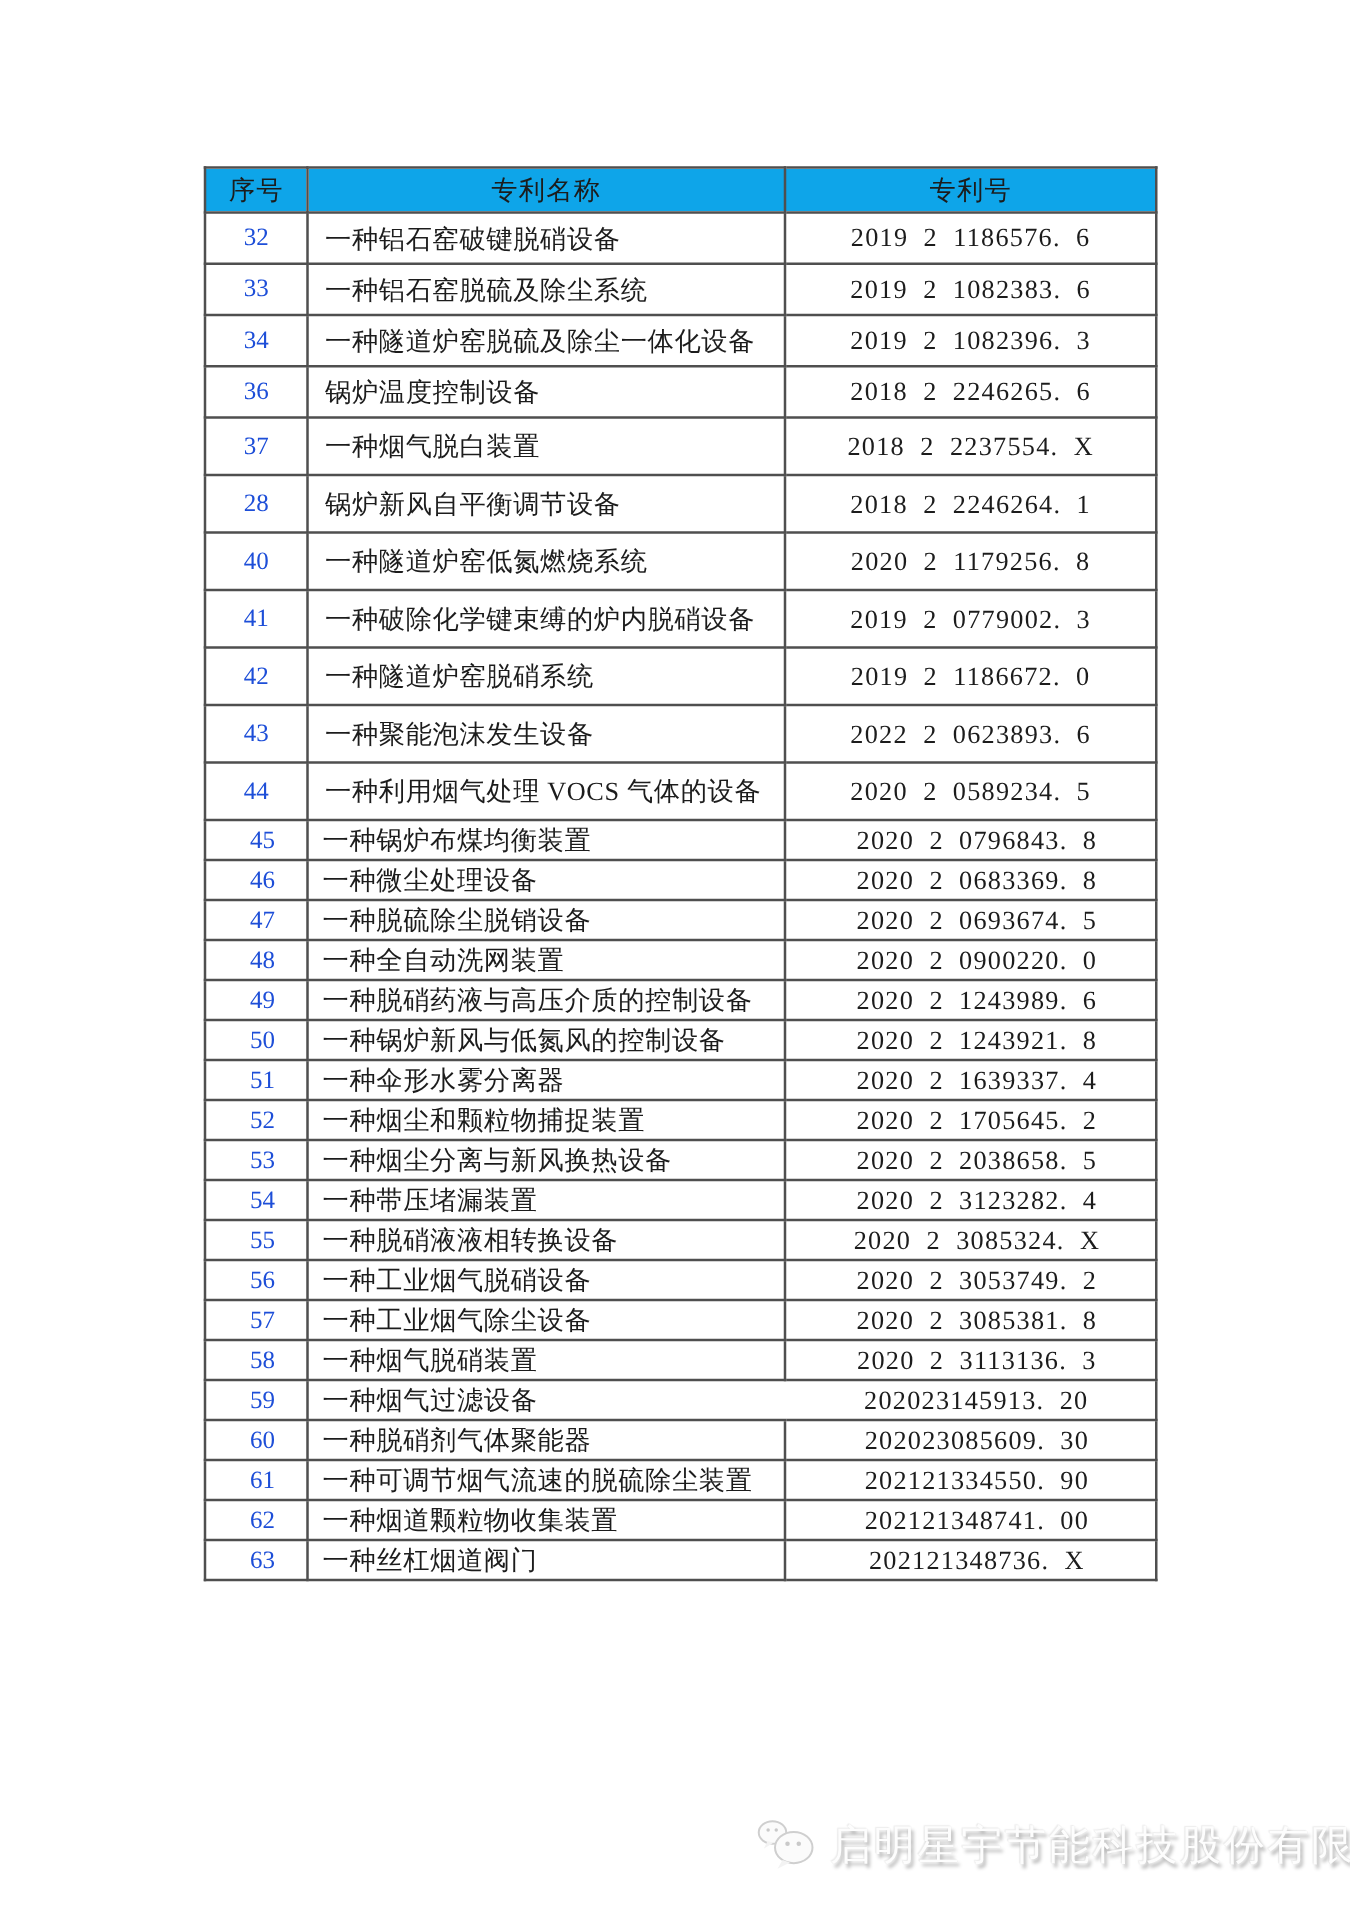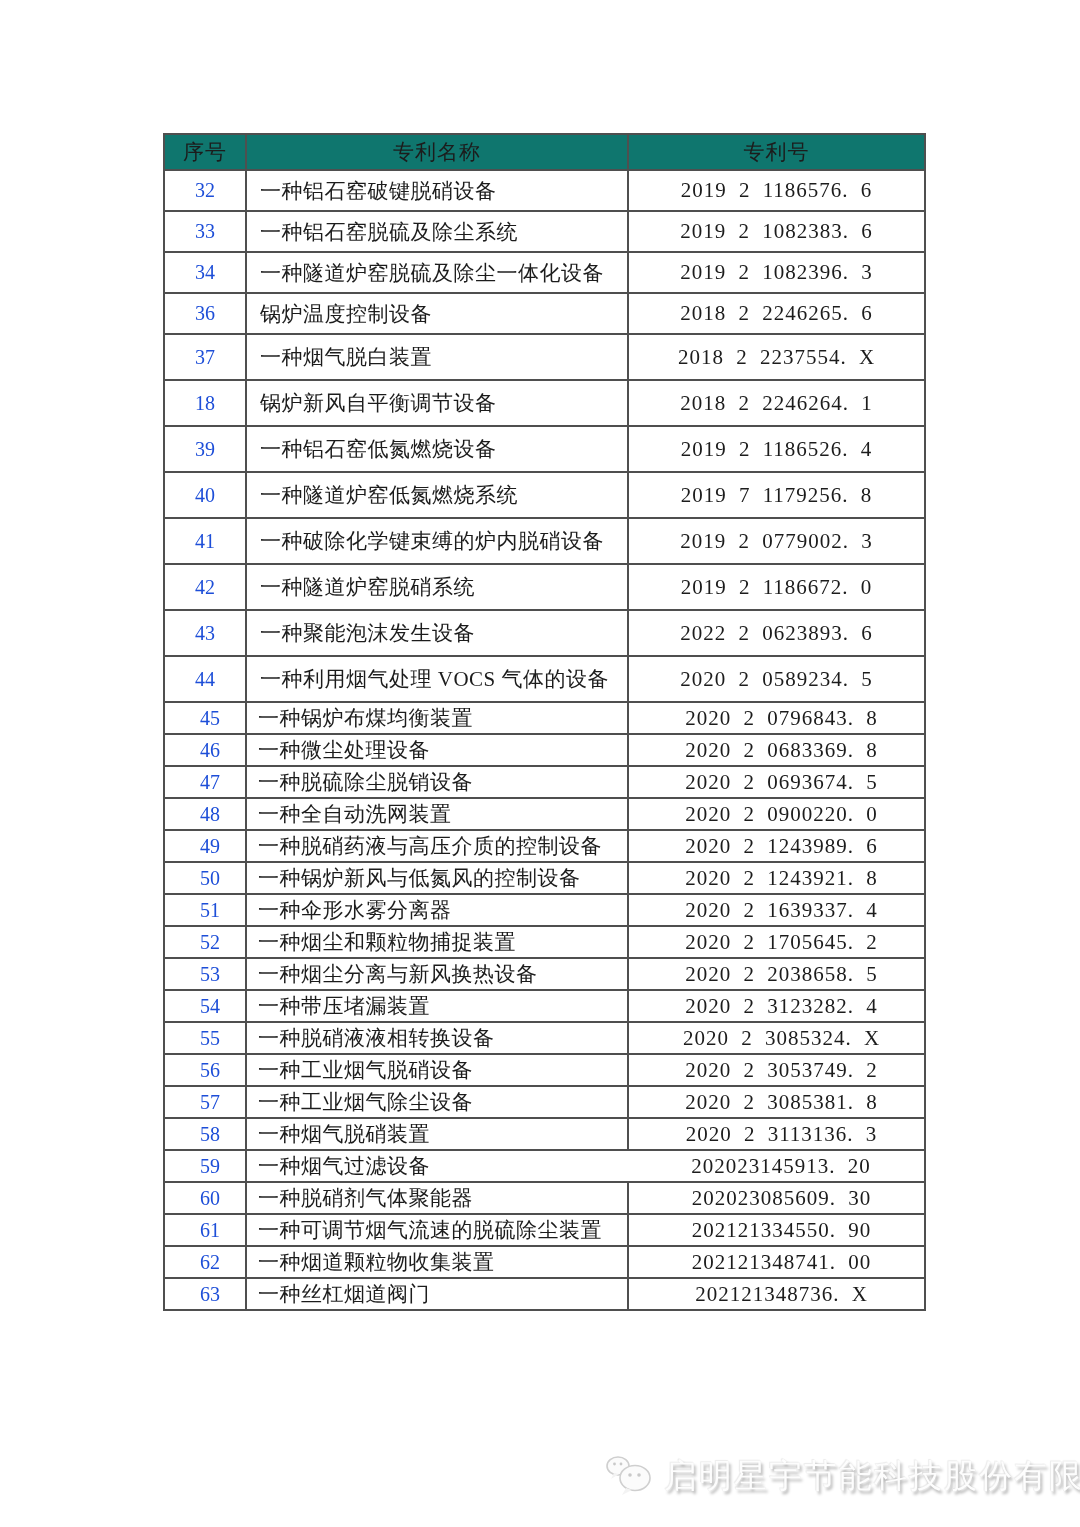--- a/index.html
+++ b/index.html
@@ -18,7 +18,7 @@
     overflow:hidden;white-space:nowrap;
   }
   .patent-table thead th{
-    background:#0f766e;height:32px;font-weight:normal;
+    background:#0ea5e9;height:32px;font-weight:normal;
     text-align:center;letter-spacing:1px;margin-top:43px;
   }
   td.no{color:#1d4ed8;text-align:center;font-size:20px;}

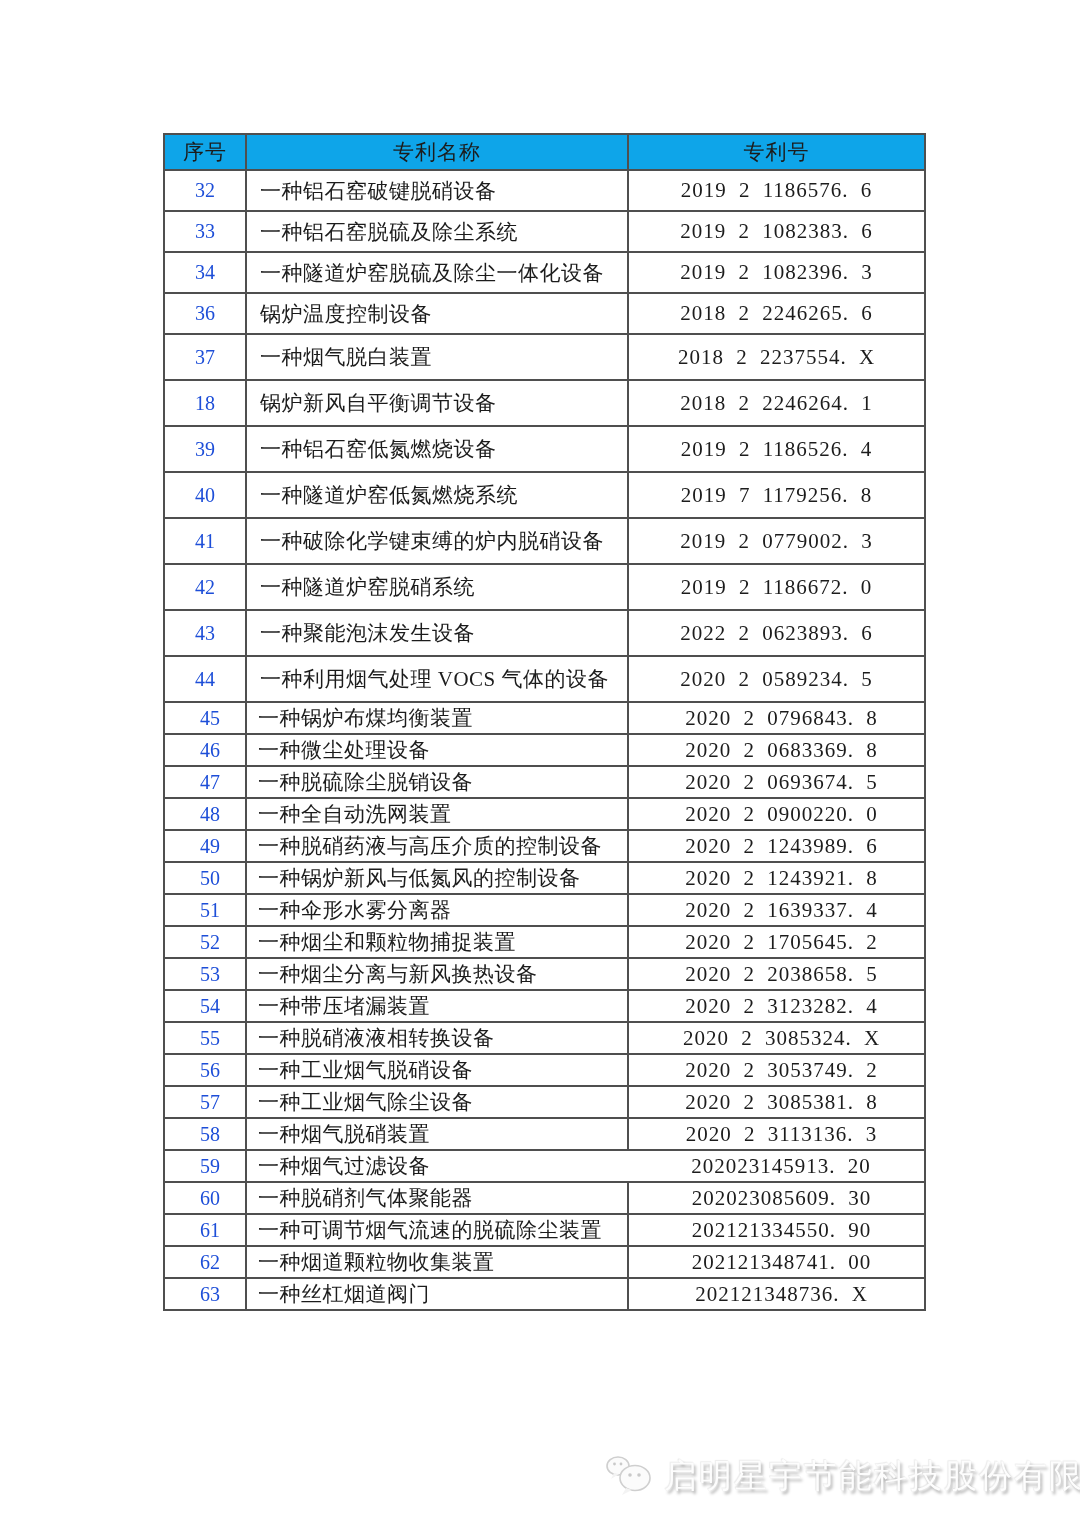--- a/index.html
+++ b/index.html
@@ -85,7 +85,7 @@
           <td class="num">2018 2 2237554. X</td>
         </tr>
         <tr class="r2">
-          <td class="no">18</td>
+          <td class="no">28</td>
           <td class="name">锅炉新风自平衡调节设备</td>
           <td class="num">2018 2 2246264. 1</td>
         </tr>

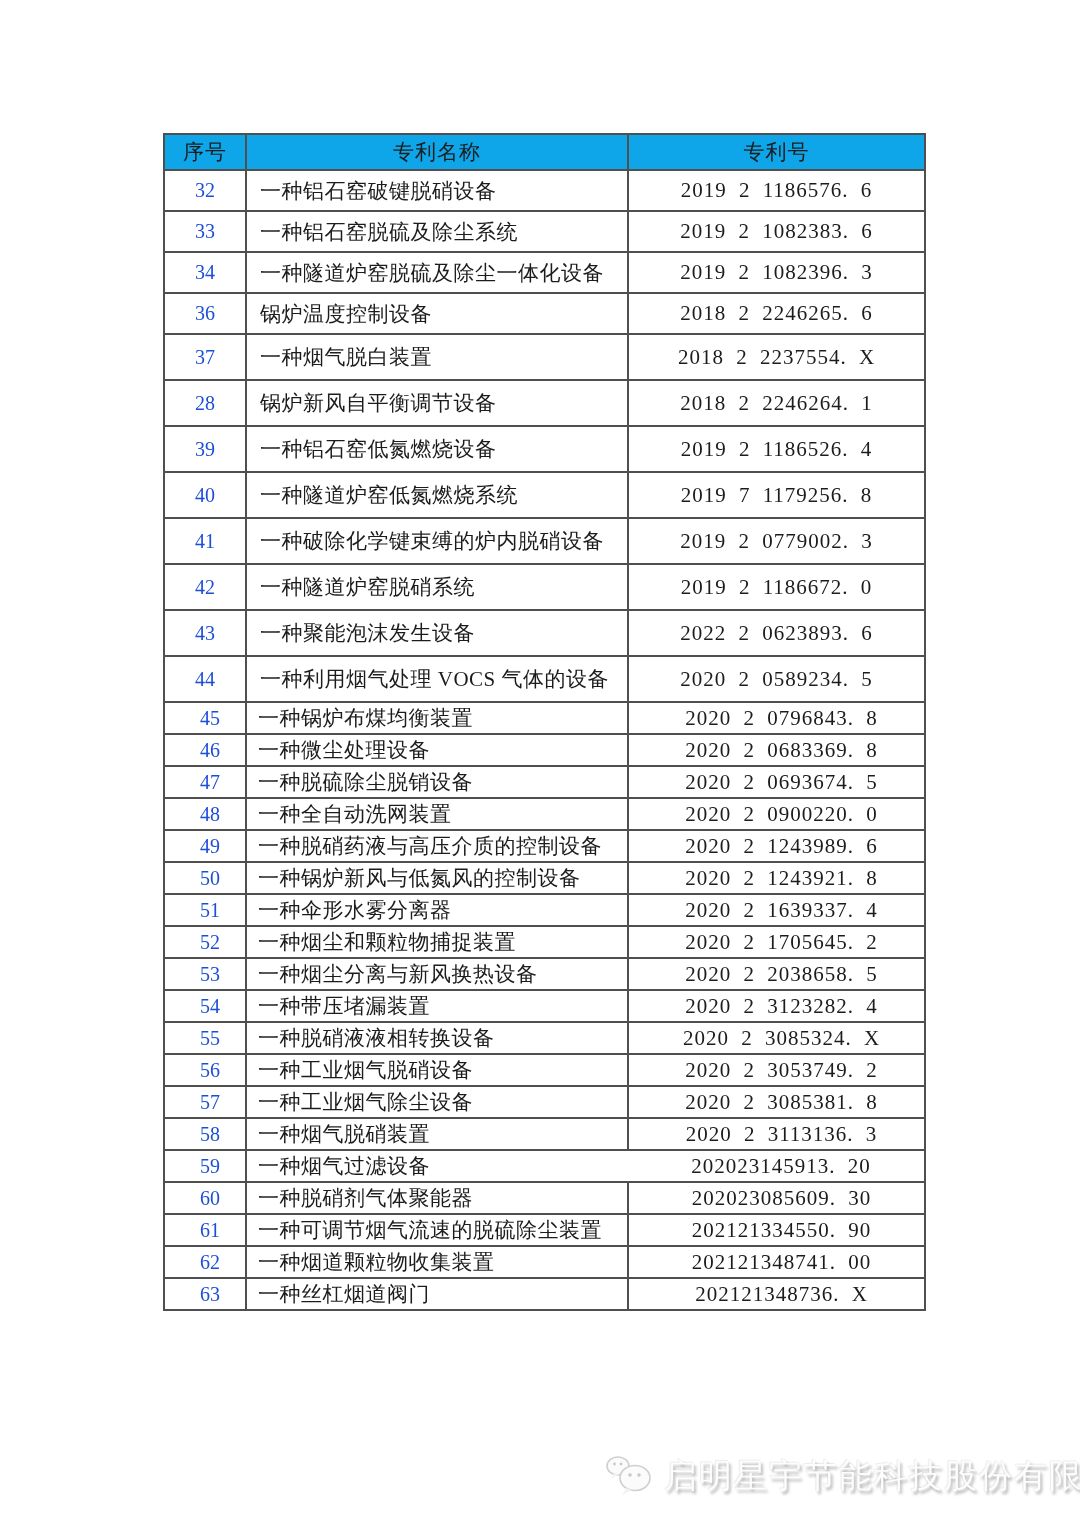--- a/index.html
+++ b/index.html
@@ -88,11 +88,6 @@
           <td class="no">28</td>
           <td class="name">锅炉新风自平衡调节设备</td>
           <td class="num">2018 2 2246264. 1</td>
-        </tr>
-        <tr class="r2">
-          <td class="no">39</td>
-          <td class="name">一种铝石窑低氮燃烧设备</td>
-          <td class="num">2019 2 1186526. 4</td>
         </tr>
         <tr class="r2">
           <td class="no">40</td>

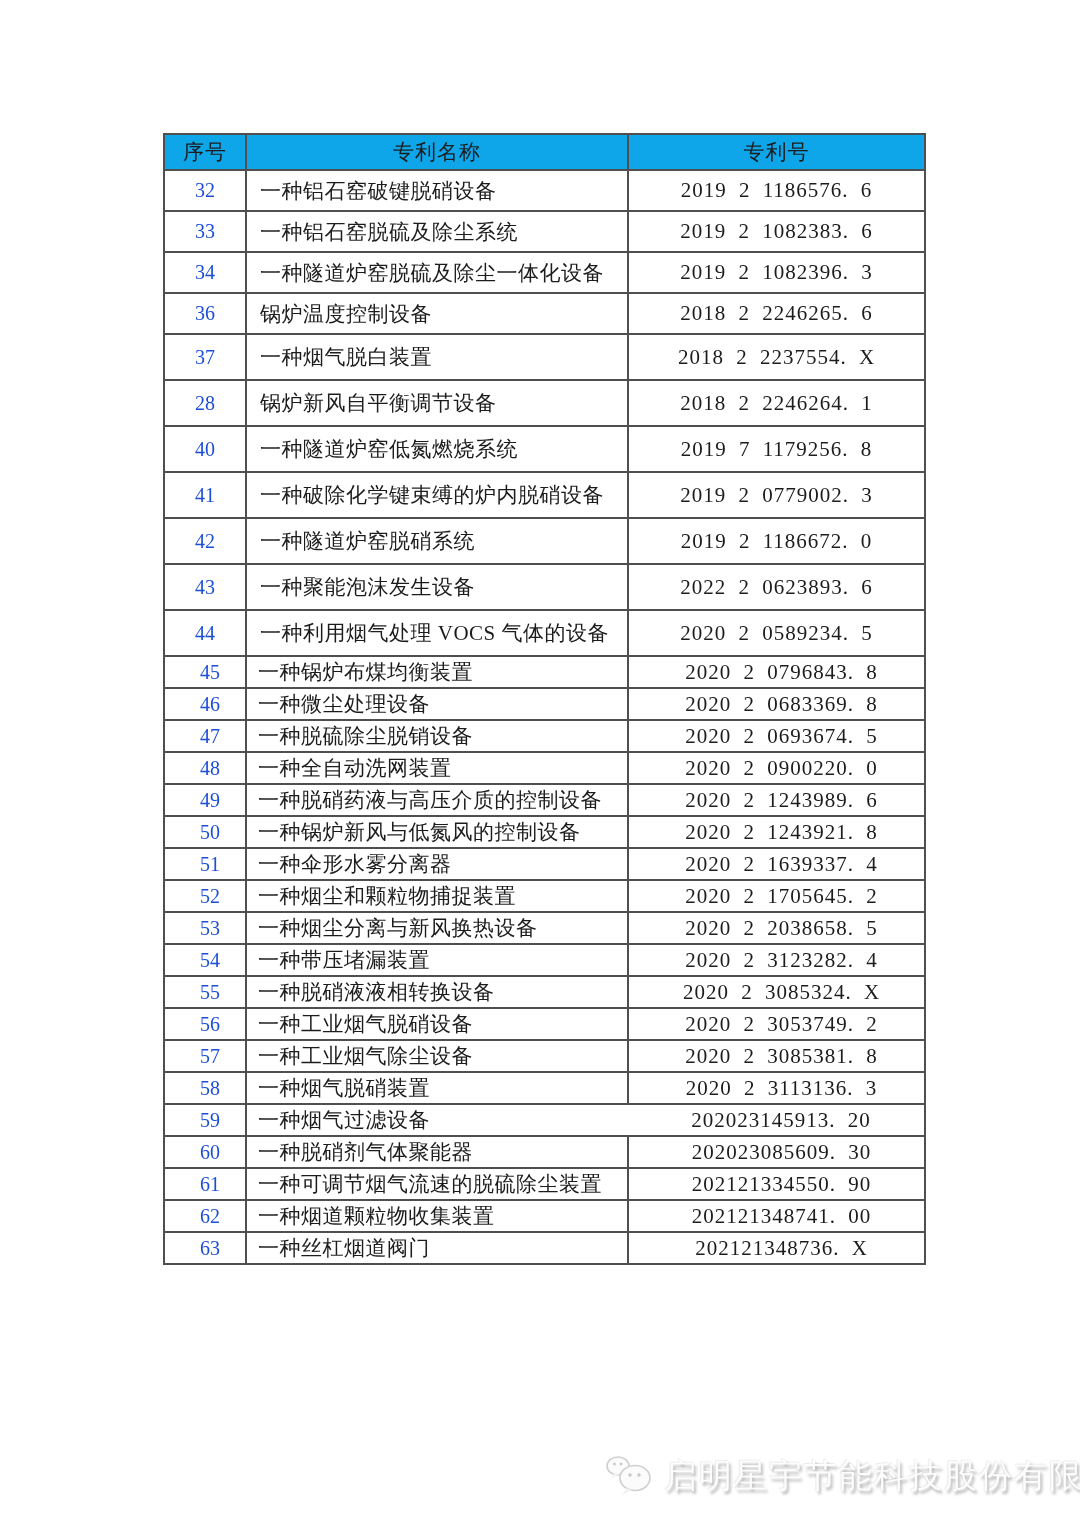--- a/index.html
+++ b/index.html
@@ -92,7 +92,7 @@
         <tr class="r2">
           <td class="no">40</td>
           <td class="name">一种隧道炉窑低氮燃烧系统</td>
-          <td class="num">2019 7 1179256. 8</td>
+          <td class="num">2020 2 1179256. 8</td>
         </tr>
         <tr class="r2">
           <td class="no">41</td>

